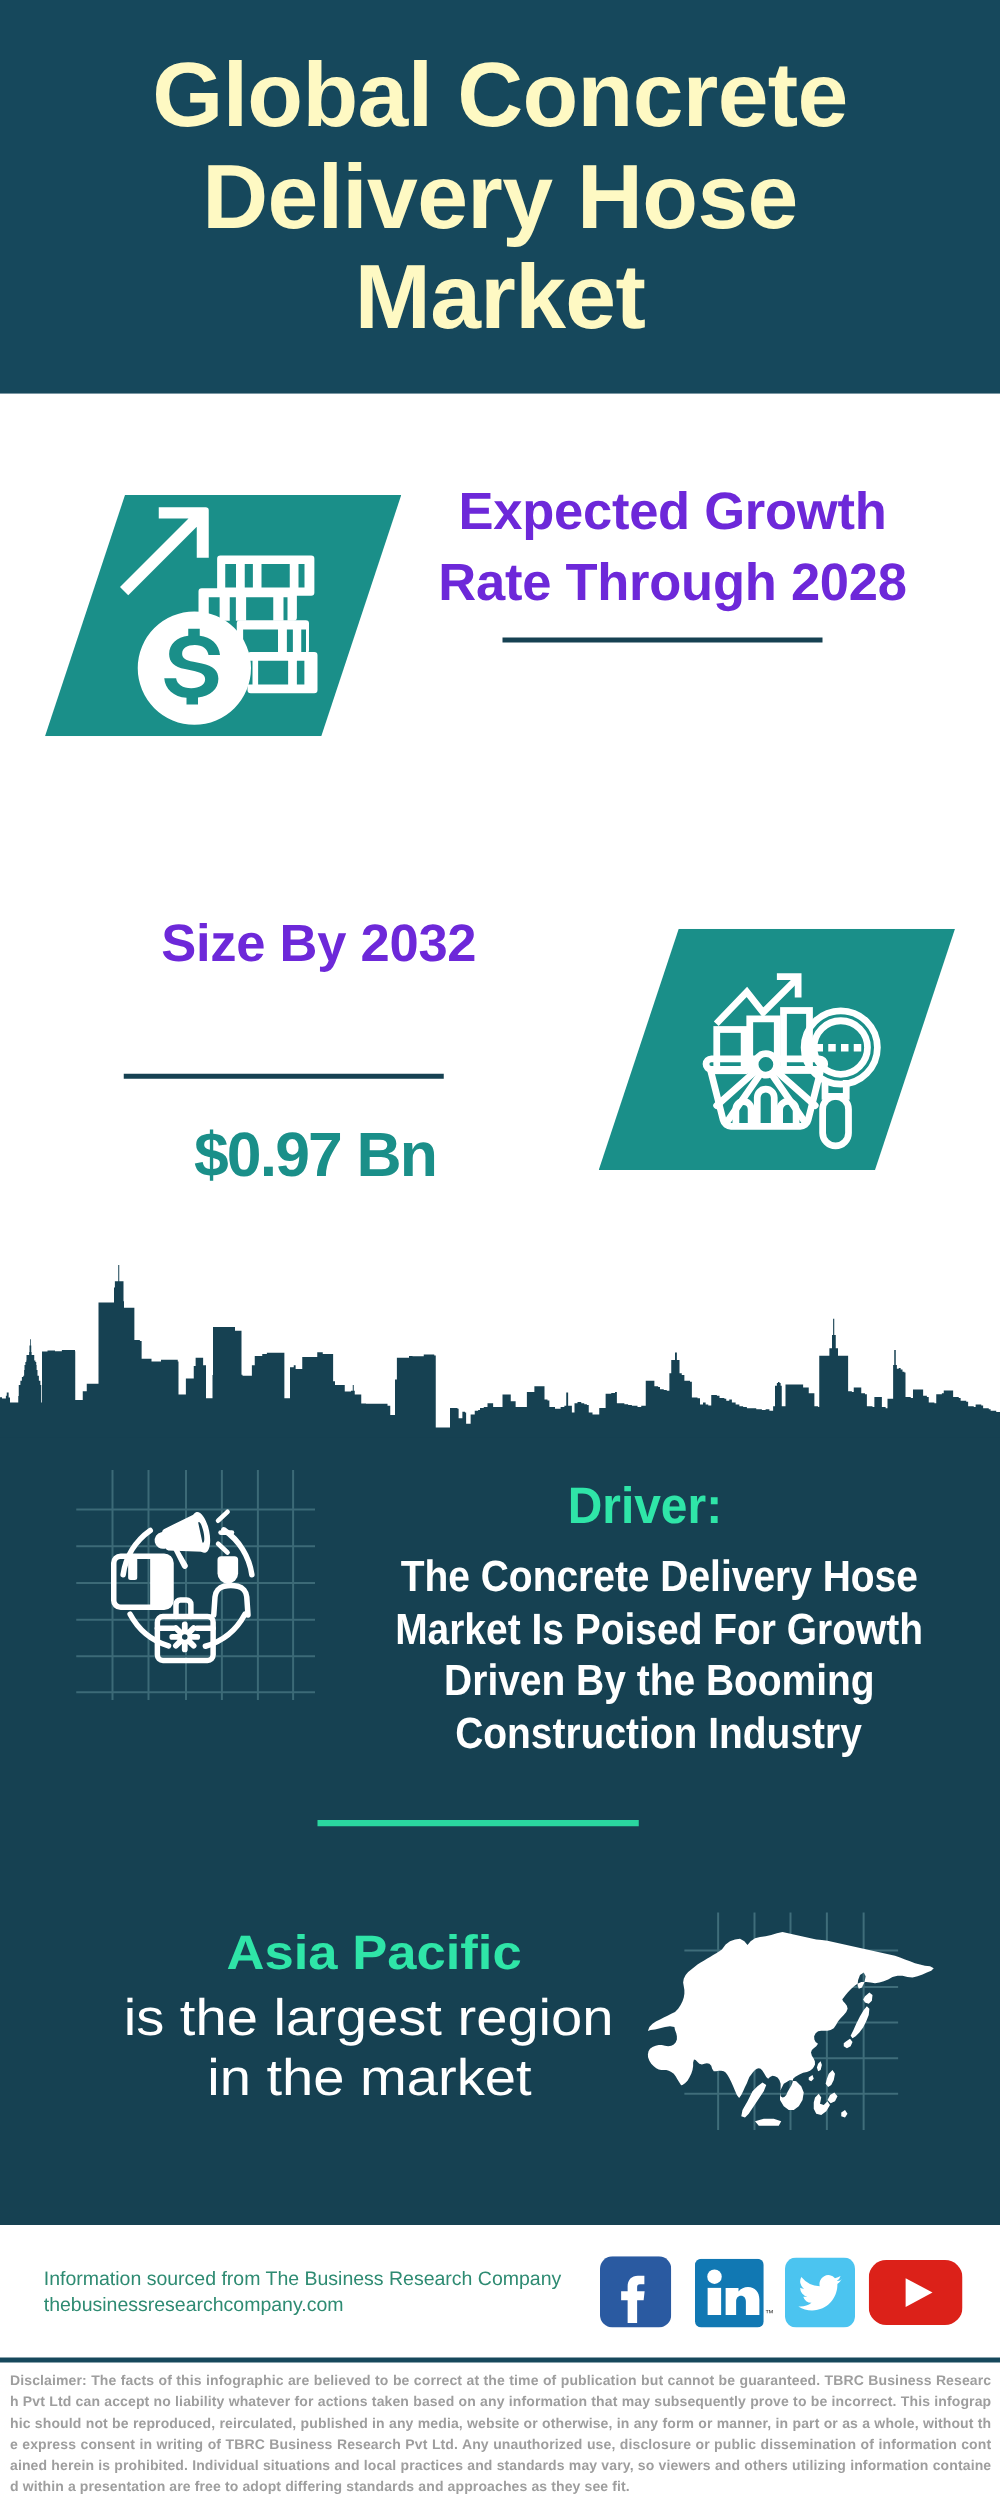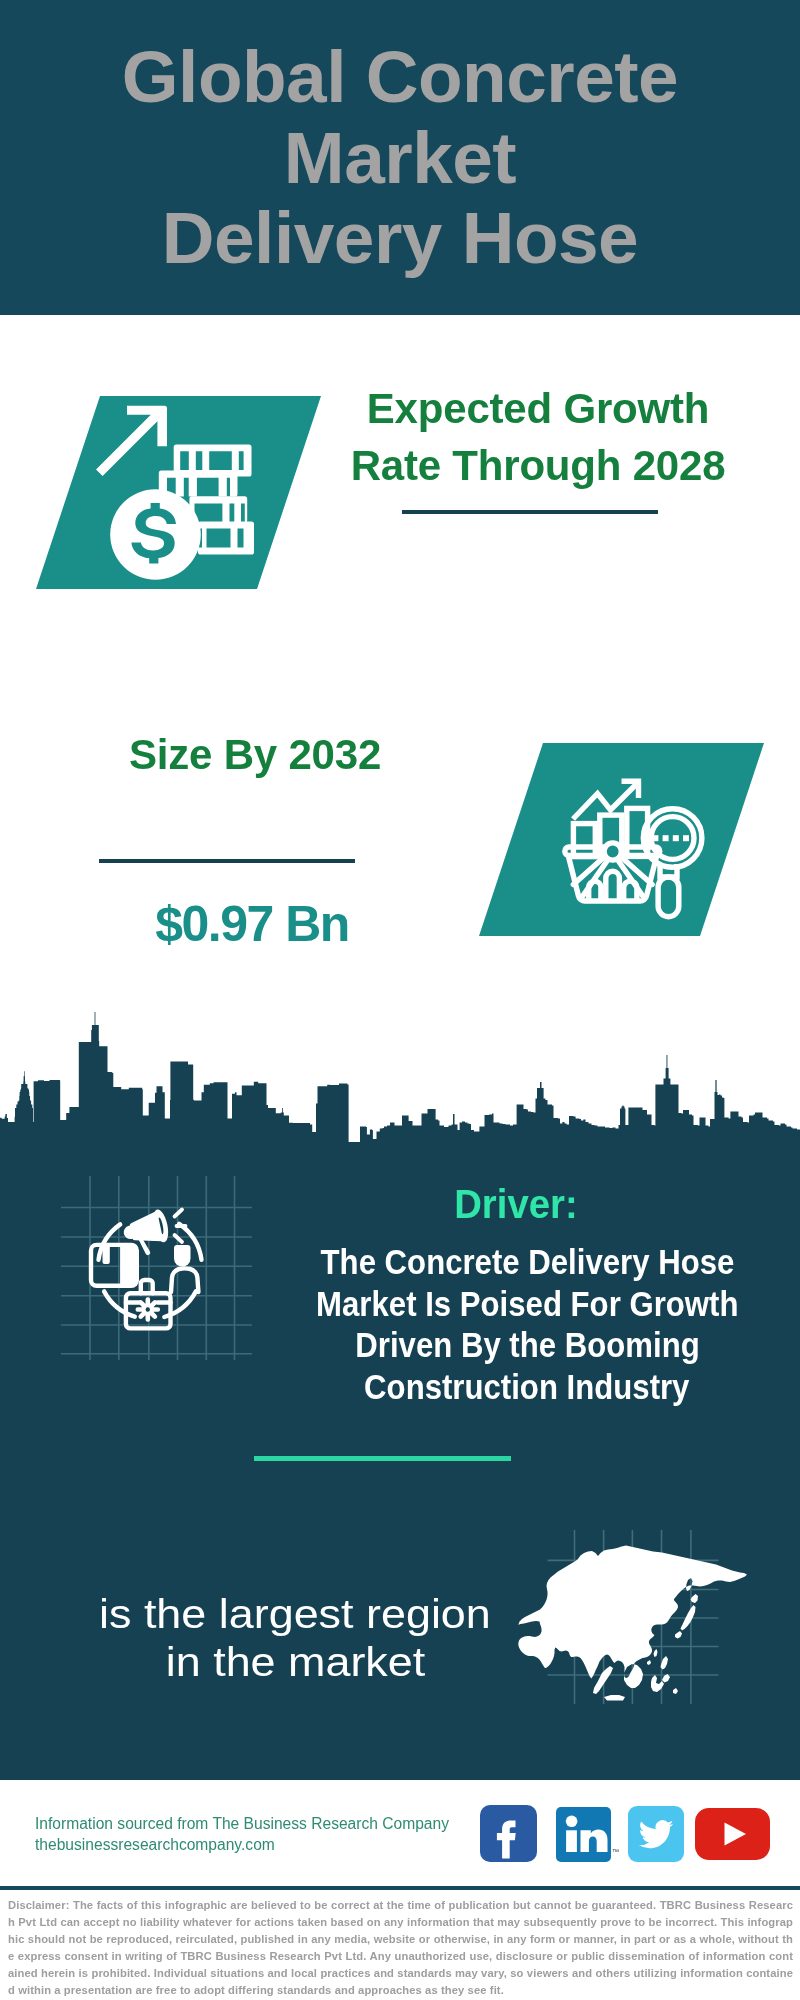--- a/index.html
+++ b/index.html
@@ -8,7 +8,7 @@
 
   
   .header{position:absolute;left:0;top:0;width:800px;height:315px;background:#16485c;}
-  .header-title{position:absolute;left:0;top:37px;width:800px;text-align:center;color:#a3a3a3;
+  .header-title{position:absolute;left:0;top:37px;width:800px;text-align:center;color:#fef9c3;
     font-size:73px;line-height:80.5px;font-weight:bold;letter-spacing:-0.5px;}
 
   

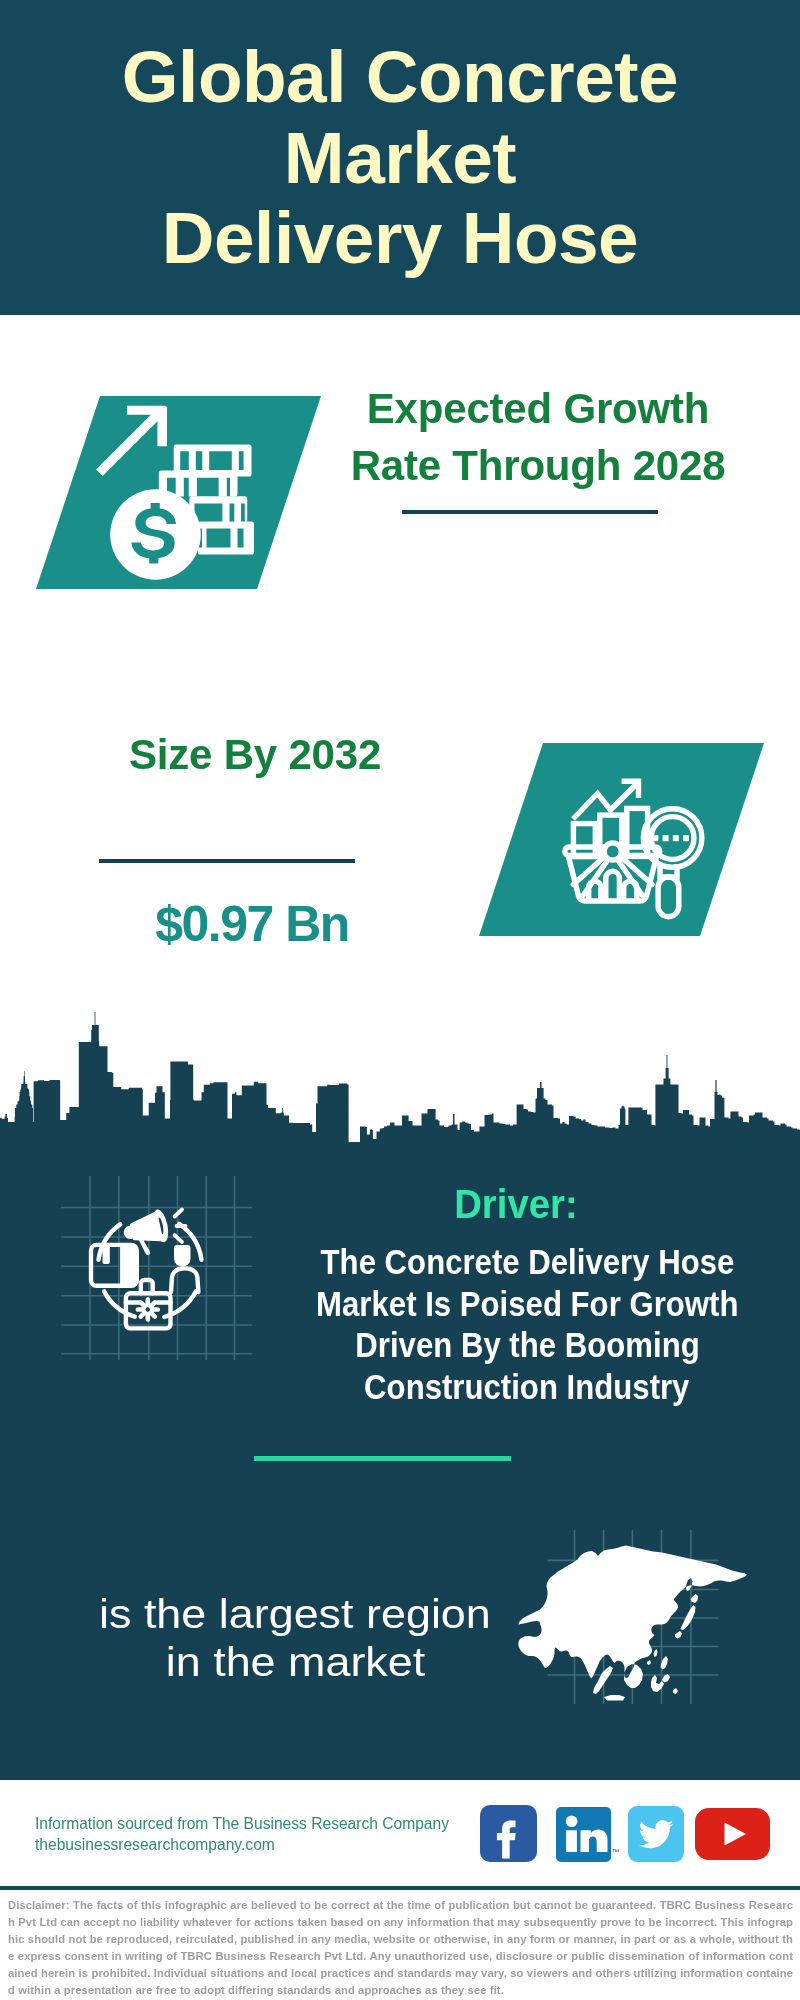--- a/index.html
+++ b/index.html
@@ -52,8 +52,8 @@
   <div class="header">
     <div class="header-title">
       <div>Global Concrete</div>
+      <div>Delivery Hose</div>
       <div>Market</div>
-      <div>Delivery Hose</div>
     </div>
   </div>
 

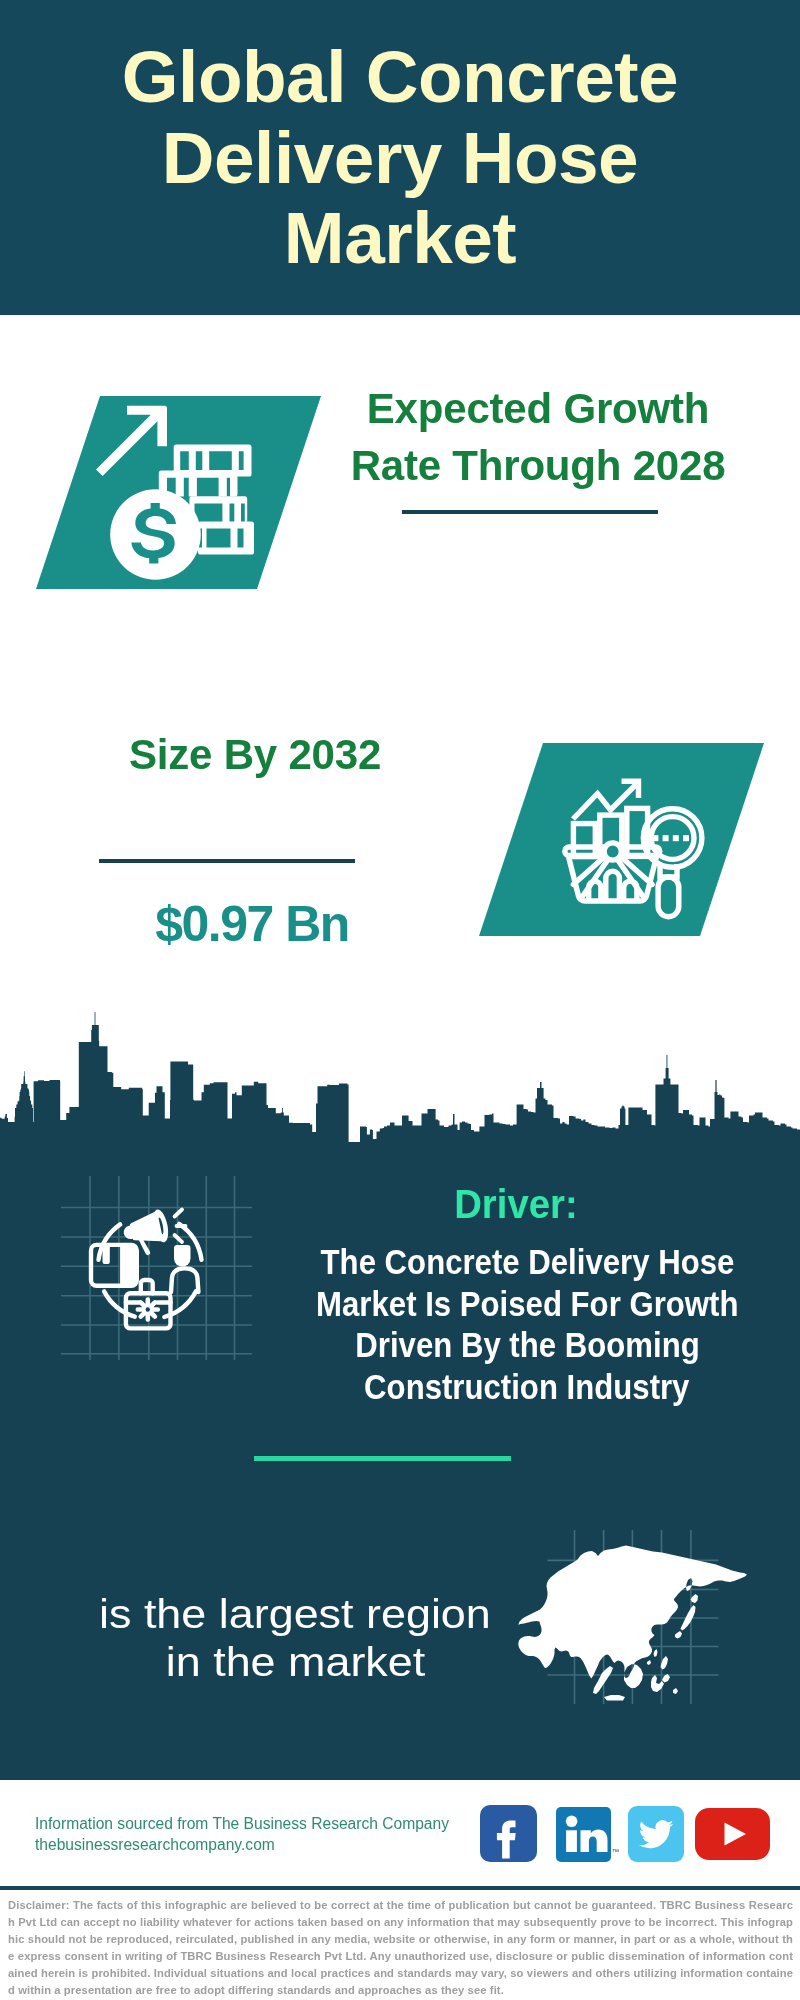--- a/index.html
+++ b/index.html
@@ -16,7 +16,7 @@
 
   
   .paral{position:absolute;background:#1a8f89;}
-  .stat-title{position:absolute;text-align:center;color:#15803d;font-weight:bold;font-size:42px;line-height:56.7px;letter-spacing:-0.2px;}
+  .stat-title{position:absolute;text-align:center;color:#6d28d9;font-weight:bold;font-size:42px;line-height:56.7px;letter-spacing:-0.2px;}
   .rule{position:absolute;height:4px;background:#164152;}
   .stat-value{position:absolute;text-align:center;color:#1a8f89;font-weight:bold;letter-spacing:-1px;}
 

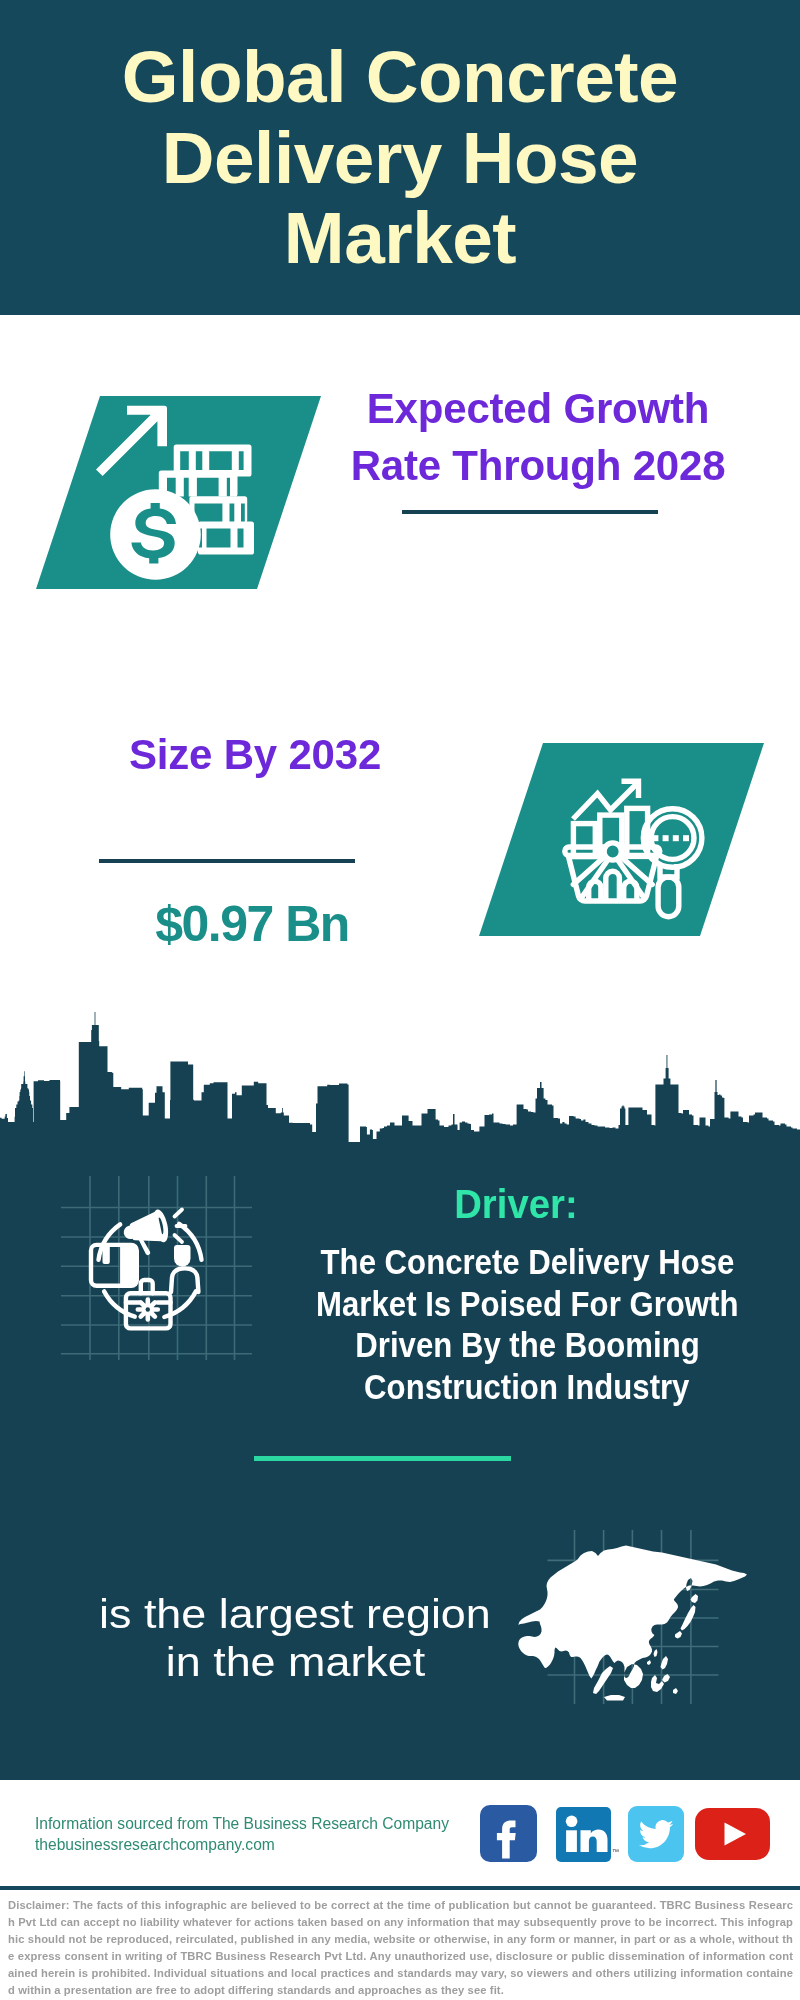--- a/index.html
+++ b/index.html
@@ -212,6 +212,7 @@
     </g>
     <path fill="#ffffff" fill-rule="evenodd" d="M577.5,1559.5 580.5,1555.5 584,1553 588,1551.5 592,1551 595.5,1553 598,1556 600.5,1553 604,1550.5 608,1549.5 612.5,1549 617,1548 621.5,1546.5 626,1545.6 630.5,1546.5 635,1547.5 639.5,1548.5 644,1549.5 648.5,1550.5 653,1551.5 657.5,1552 662,1552.5 666.5,1553.5 671,1554.5 675.5,1555.5 680,1556.5 684.5,1557.5 689,1558.5 693.5,1559.5 698,1560.5 702.5,1561.5 707,1562.5 711.5,1563.5 716,1564.5 720,1566 724,1567.5 728,1569 732,1570.5 736,1571.5 740,1572.5 744,1573 747,1574.5 745,1576.5 741.5,1578 738,1579.5 734,1581 730,1582 726,1581.5 722,1580.5 718,1580.5 714,1581.5 710.5,1583.5 707,1585 703.5,1586 700,1586.5 696.5,1586 693,1585.5 689,1585.5 686,1587 683.5,1588.8 681,1591 678.5,1593.5 676.5,1596 674.5,1598.5 673.8,1599.4 674.5,1601 676,1602.5 677.5,1604.5 678.1,1606.9 677,1609.5 675,1612 672.5,1614.5 670.5,1617 668.8,1620 667,1622.5 664.5,1624 662,1624.5 659.5,1624.5 657,1624.5 654.5,1625 652.5,1626.5 651.3,1629 651.5,1631.5 652.5,1633.5 654.4,1635 653,1637 651,1638.5 649.5,1640 648.8,1642 649.5,1644.5 650.8,1646.5 651.9,1649 652,1651.5 651,1653.5 650,1655 648,1656.5 645.5,1657.5 642.5,1658.1 639.5,1659.5 636.3,1661.3 634.5,1663 634,1666 633,1668.5 631.5,1671 630,1673.5 629,1676 627.5,1677.5 626,1678 624.5,1677 624,1674 624.5,1670.5 624.5,1667 623.5,1664 622,1662 620,1661 618,1660.5 616,1661.5 614.5,1663 613,1661.5 611.5,1659 610,1656.5 608.5,1655 607,1654.5 605.5,1655 604,1656 602.5,1657.5 601,1659.5 599.5,1661.5 598.5,1664 597.5,1666.5 596,1669.5 594.5,1673 593,1676 591.3,1678.4 589.5,1676 588,1672.5 586.5,1669 585,1665.5 583.5,1662.5 582,1660 580.5,1658 579,1657 577,1656.5 575,1656.5 573,1657 571,1657 569.7,1655 569,1652.5 567.5,1651 565.5,1650.5 563.5,1651 561.5,1651.5 559.5,1651 558,1649.5 556.5,1648 555.2,1647.5 554.5,1650 554.5,1653 554,1656 553,1659 551.5,1662 550,1664.5 548,1666.5 546,1668 544.9,1668.1 543.5,1666 542,1663.5 540.5,1661 539,1659 537,1657.5 535,1656.5 533,1656 531,1656 529,1656 527,1655.5 525,1654.5 523,1653 521,1651 519.5,1648.5 518.5,1646 518.3,1643.5 518.8,1641 520,1639 522,1637.5 524.5,1636.5 527,1636 529.5,1636 532,1636.5 534.5,1637 537,1636.5 539,1635.5 540.5,1634 541.5,1631.5 541.5,1629 541,1626.5 540,1624 539.5,1621.5 536,1621 532,1621.5 528,1622.5 524,1623.5 520.5,1624 518.3,1624.7 519.5,1621.5 522,1619 525,1617 528,1615.5 531,1614 534,1612.5 537,1611 540,1609.5 542.5,1607 544.5,1604 546,1601 547,1598 547.5,1595 547.5,1592 547,1589 546.5,1586 547,1583 548.5,1580 550.5,1577.5 553,1575.5 555.5,1573.5 558,1571.5 560.5,1570 563,1568.5 565.5,1567 568,1565.5 570.5,1564 573,1562.5 575.5,1561 Z M688,1613 691,1608 693.5,1605 695.5,1607 695,1612 693,1617 690.5,1622 687.5,1626 684.5,1629 682,1630.5 680.5,1628.5 682.5,1624.5 685,1619 Z M692,1597 695.5,1594 698,1596 697.5,1600.5 695,1603 692,1602 690.5,1599.5 Z M677,1633 680,1631 682,1633.5 680.5,1637 677.5,1638.5 675,1637 675,1634.5 Z M688,1580 691,1578 692.5,1581 691.5,1586 689.5,1590 687,1591 686,1588 686.5,1584 Z M654.5,1651 656.5,1649 657.5,1652 656.5,1656 654.5,1657 653.5,1654 Z M663,1659 666,1656 668,1659 667,1664 665,1668 662.5,1669.5 660.5,1667 661.5,1663 Z M664,1676 667.5,1674 670,1677 668,1681 664.5,1682.5 662,1680 Z M602,1673 606,1669 610,1666 613,1668 611,1673 607,1679 603,1685 599,1691 596,1694 593,1693 594,1688 598,1681 Z M604,1697 611,1695 619,1695 625,1697 623,1700.5 615,1700.5 607,1700.5 Z M627,1667 632,1664 637,1665 641,1669 643,1674 642,1680 639,1685 635,1688 631,1688 627,1685 624,1680 624,1673 Z M652,1678 655,1675 657,1678 656,1683 659,1684 662,1681 664,1684 661,1689 657,1692 653,1691 651,1687 651,1682 Z M647,1662 650,1660 651,1663 649,1665 647,1664 Z M673,1690 676,1688 678,1691 676,1694 673,1693 Z"></path>
   </svg>
+  <div class="region-name"><span>Asia Pacific</span></div>
   <div class="region-text">
     <div><span>is the largest region</span></div>
     <div><span>in the market</span></div>

